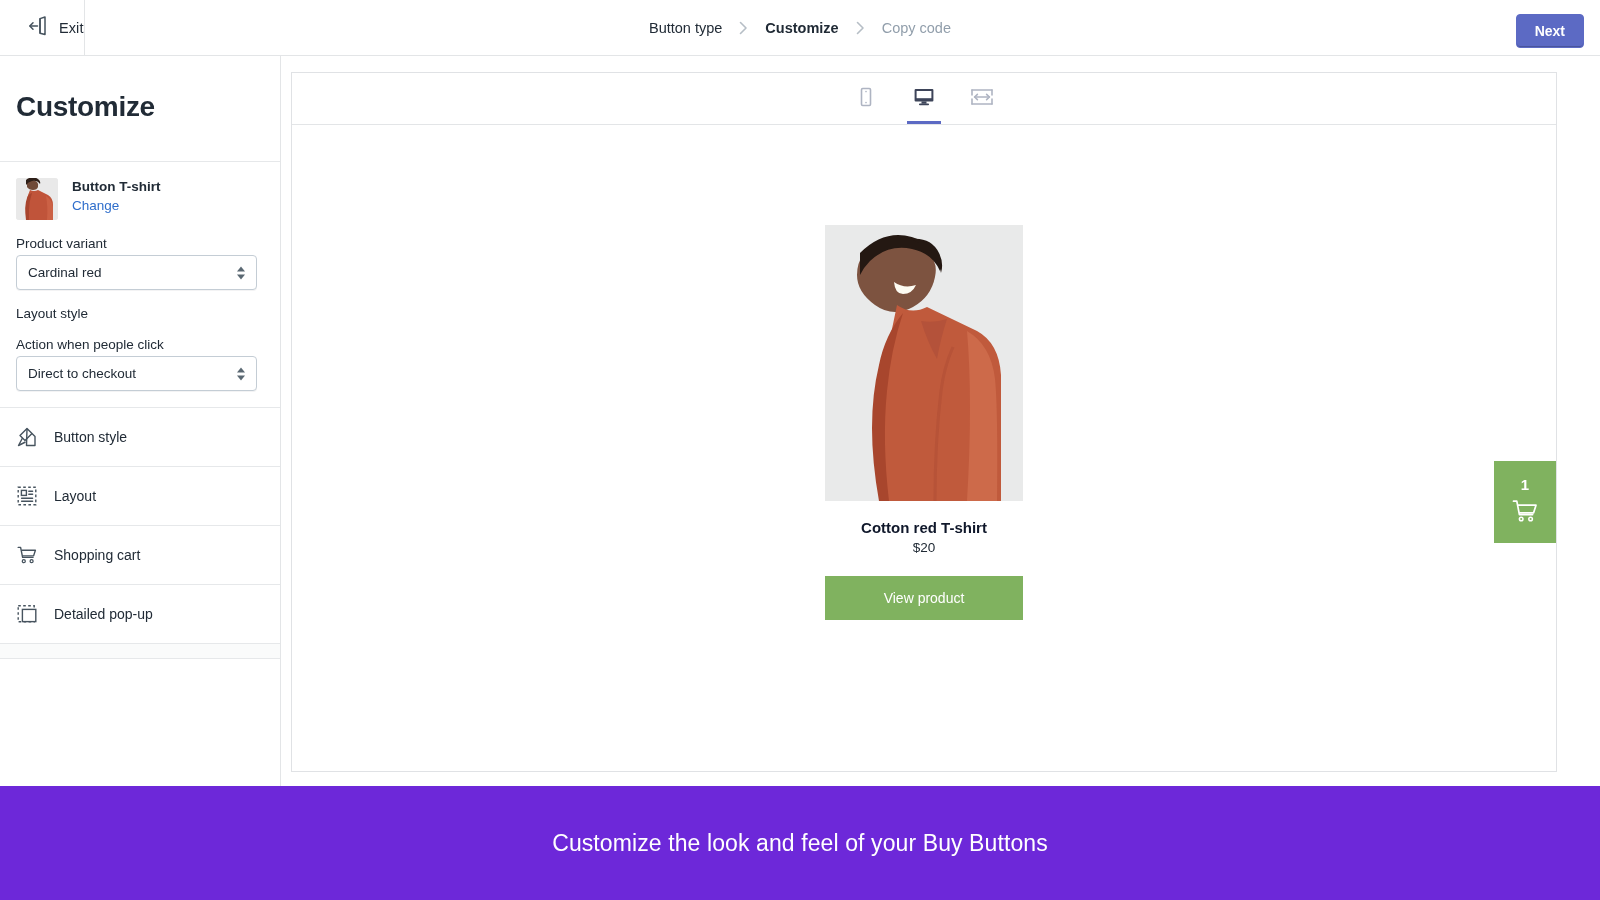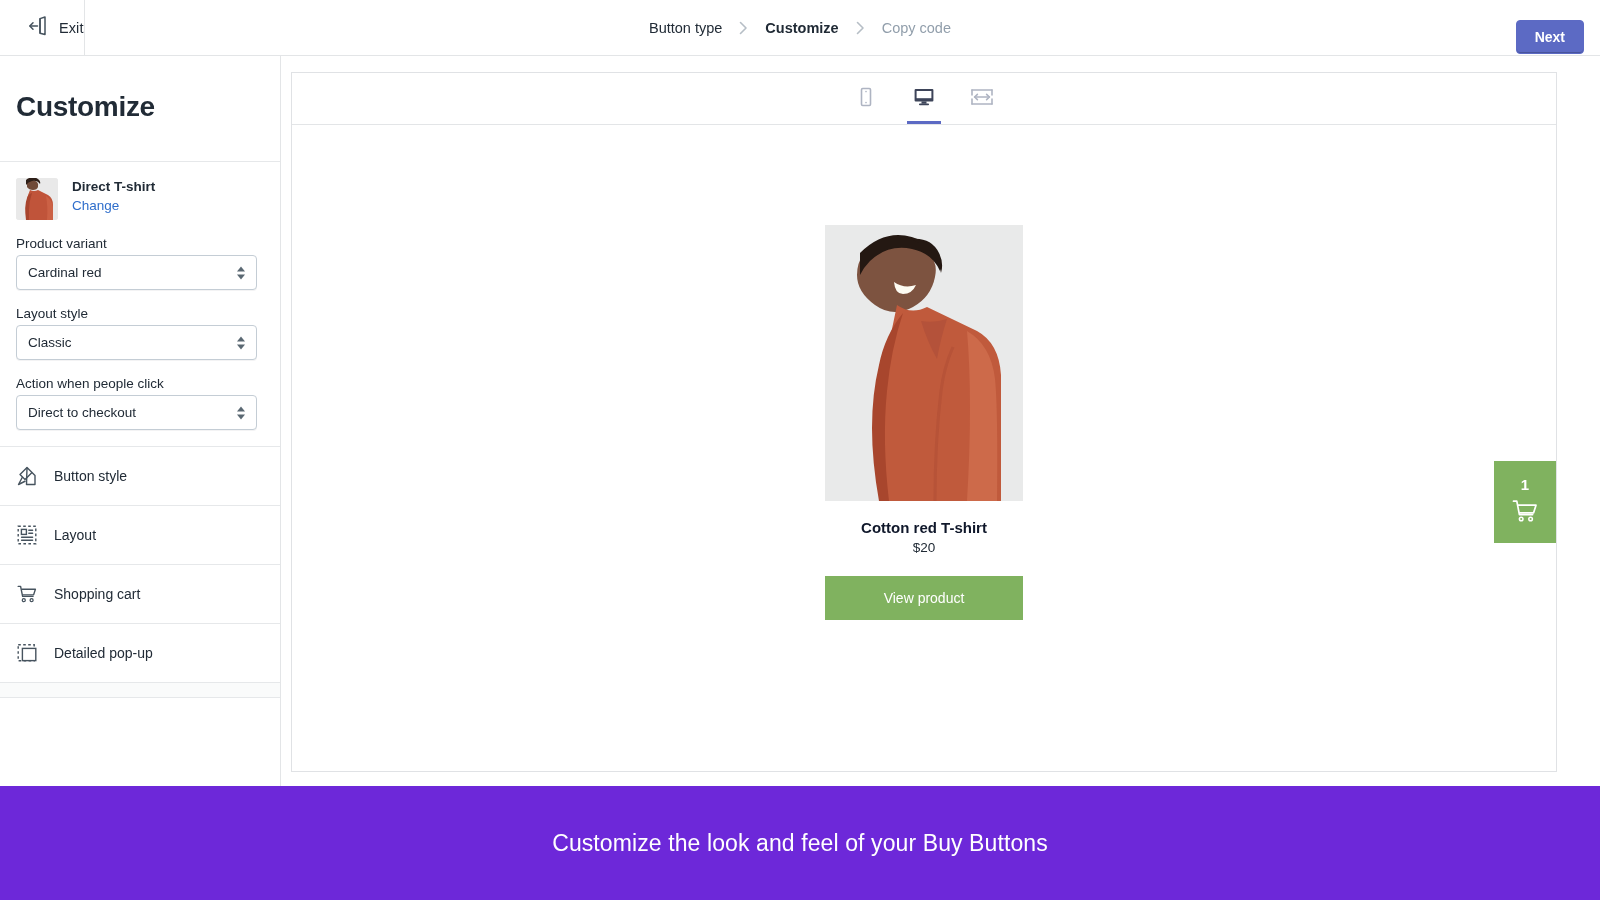--- a/index.html
+++ b/index.html
@@ -69,7 +69,7 @@
   }
   .next-btn {
     position: absolute;
-    right: 16px; top: 20px;
+    right: 16px; top: 14px;
     height: 34px;
     padding: 0 18px;
     background: #5c6ac4;

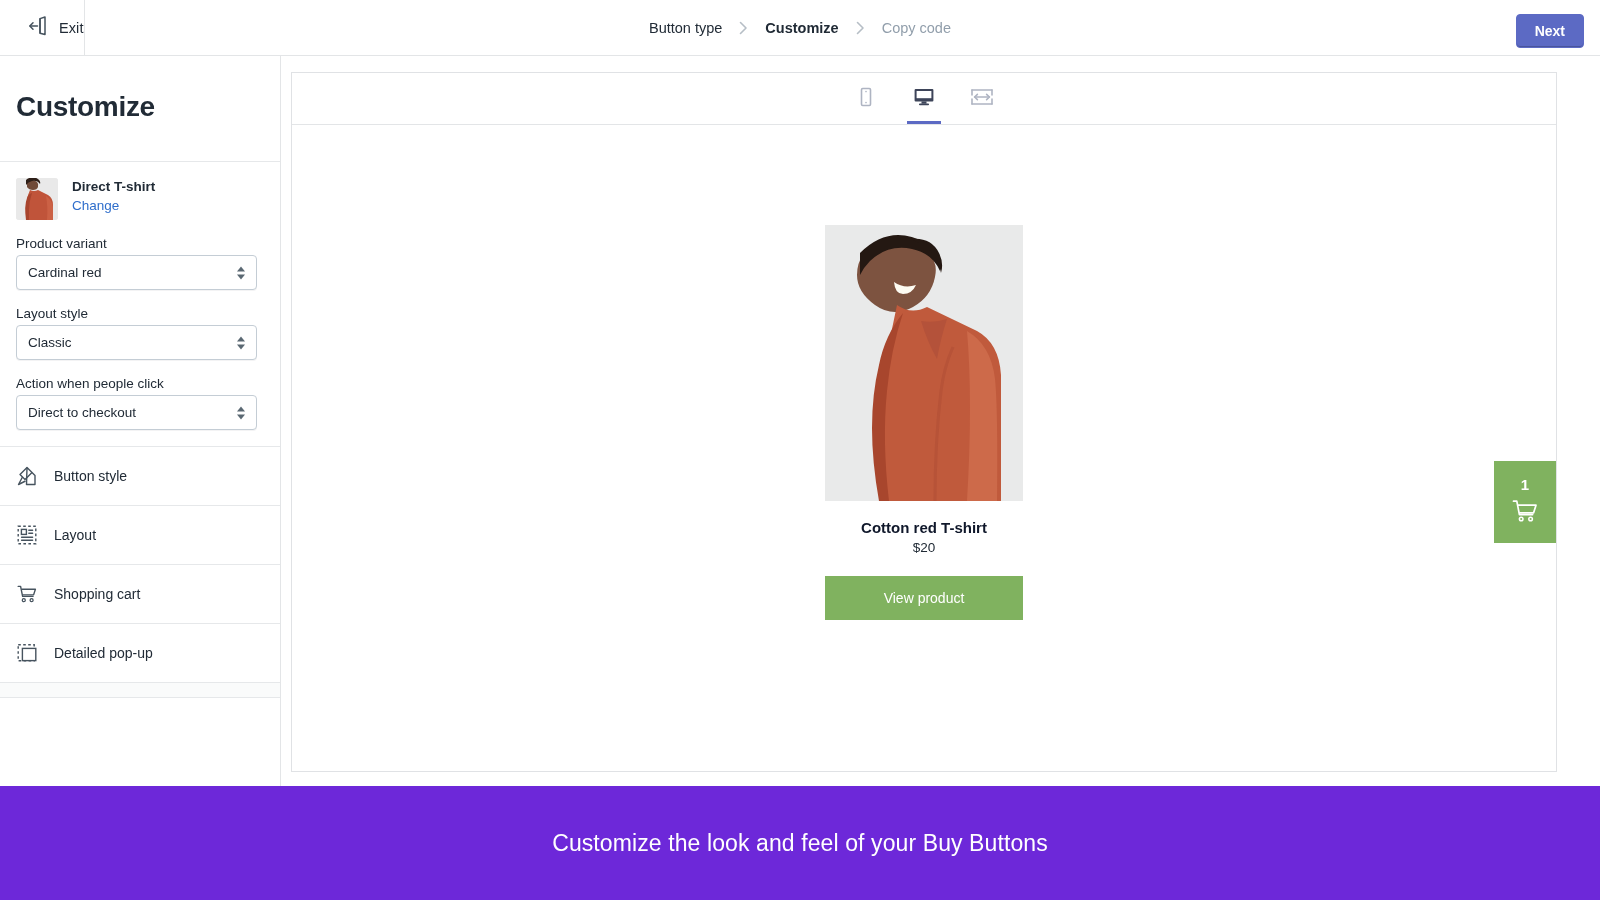--- a/index.html
+++ b/index.html
@@ -389,7 +389,7 @@
           </svg>
         </div>
         <div>
-          <div class="product-name">Direct T-shirt</div>
+          <div class="product-name">Button T-shirt</div>
           <div class="change-link">Change</div>
         </div>
       </div>

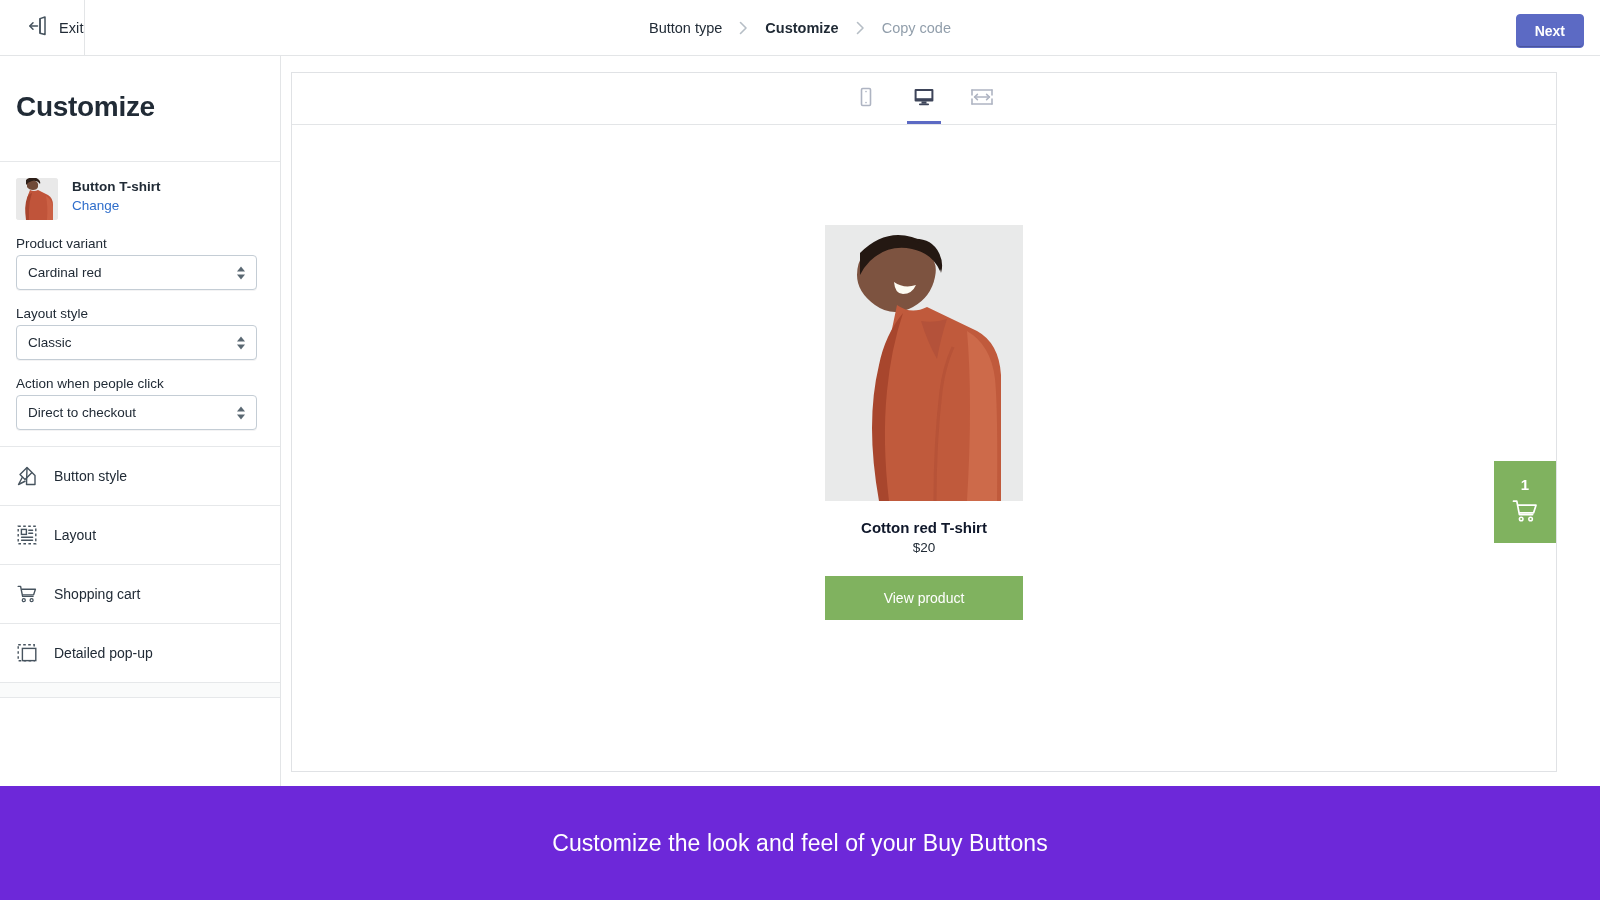--- a/index.html
+++ b/index.html
@@ -407,13 +407,6 @@
 
       <div class="field">
         <span class="field-label">Layout style</span>
-        <div class="select-wrap">
-          <span class="select-value">Classic</span>
-          <span class="stepper">
-            <span class="arr up"></span>
-              <span class="arr dn"></span>
-          </span>
-        </div>
       </div>
 
       <div class="field">

